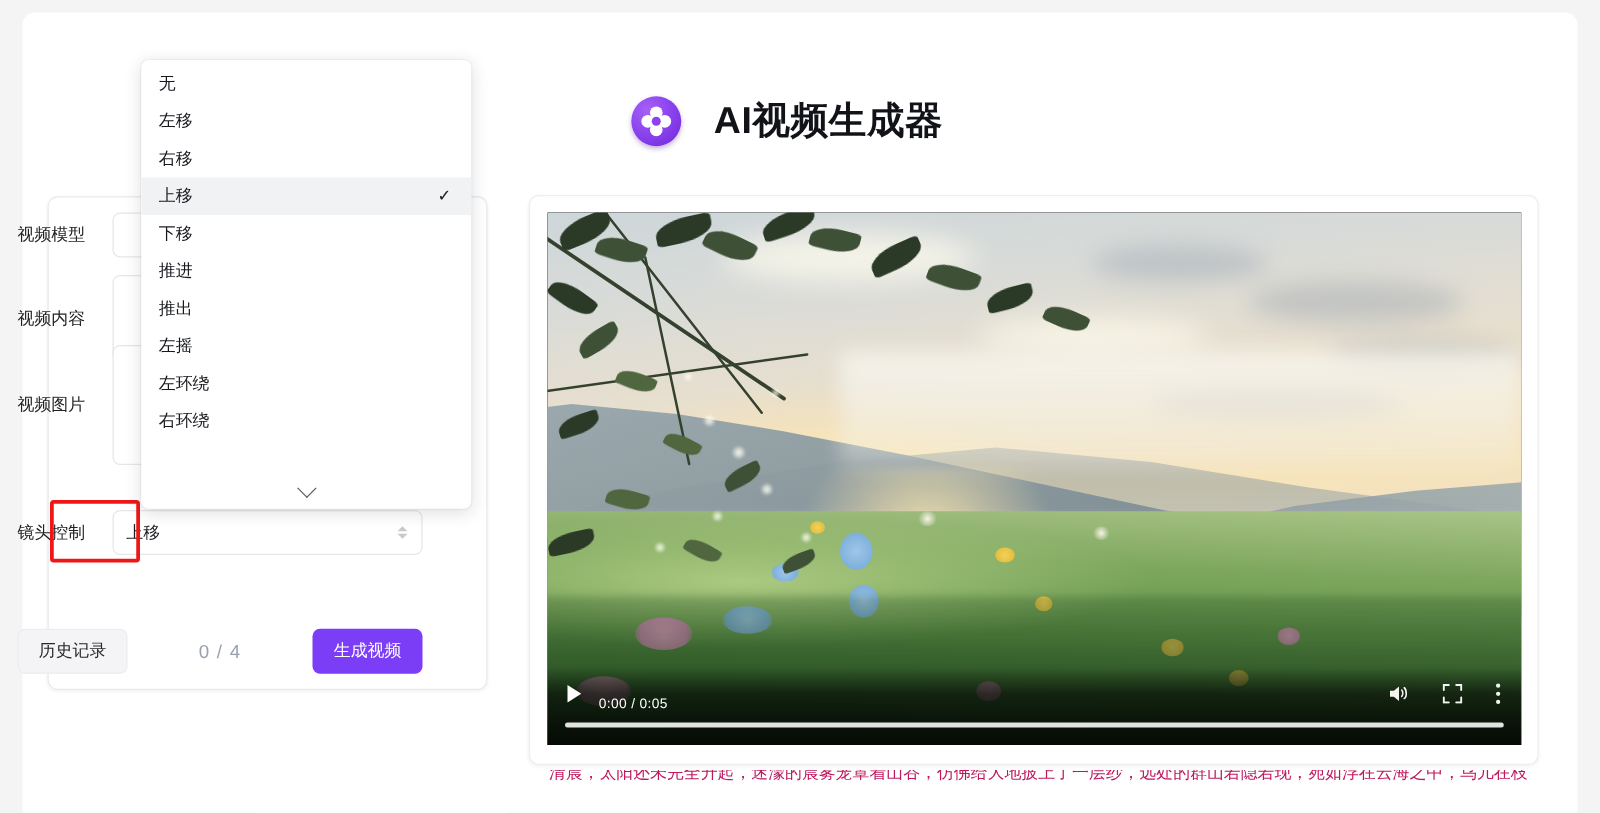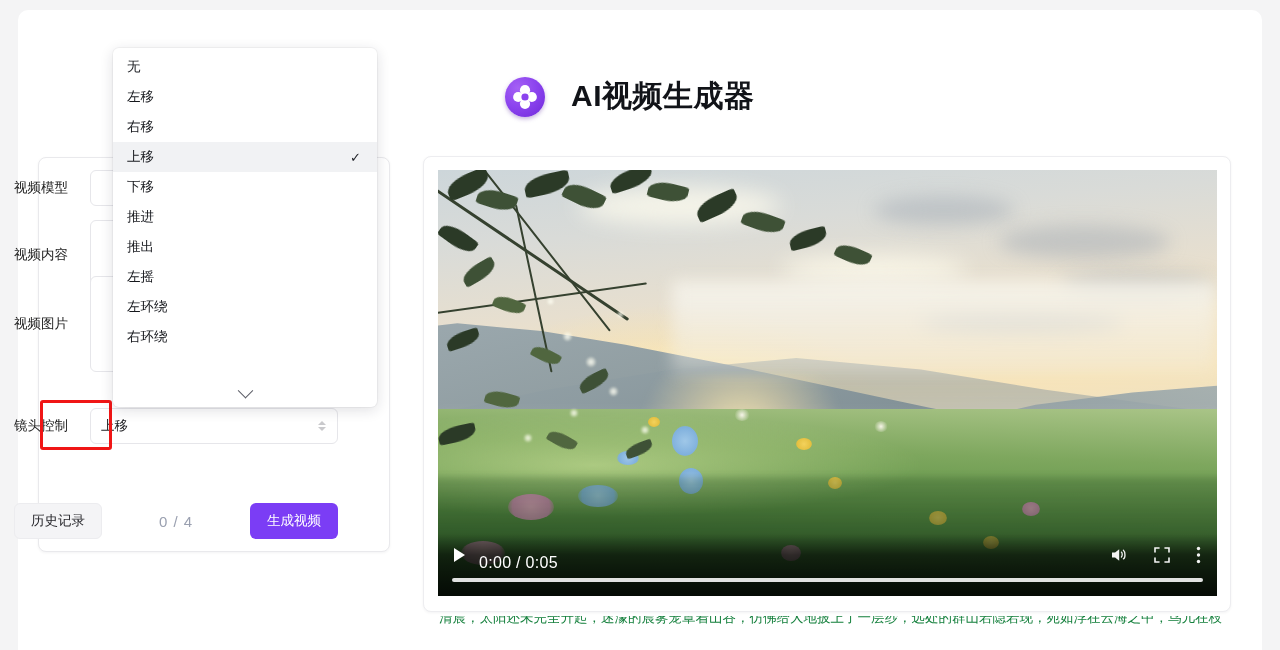--- a/index.html
+++ b/index.html
@@ -284,7 +284,7 @@
     border-bottom: 7px solid transparent;
     cursor: pointer;
   }
-  .time-text { color: #fff; font-size: 16px; letter-spacing: .3px; margin-top: 16px; }
+  .time-text { color: #fff; font-size: 11px; letter-spacing: .3px; margin-top: 16px; }
   .icon-btn { cursor: pointer; opacity: .95; display: flex; }
   .scrub {
     position: absolute; left: 14px; right: 14px; bottom: 14px;

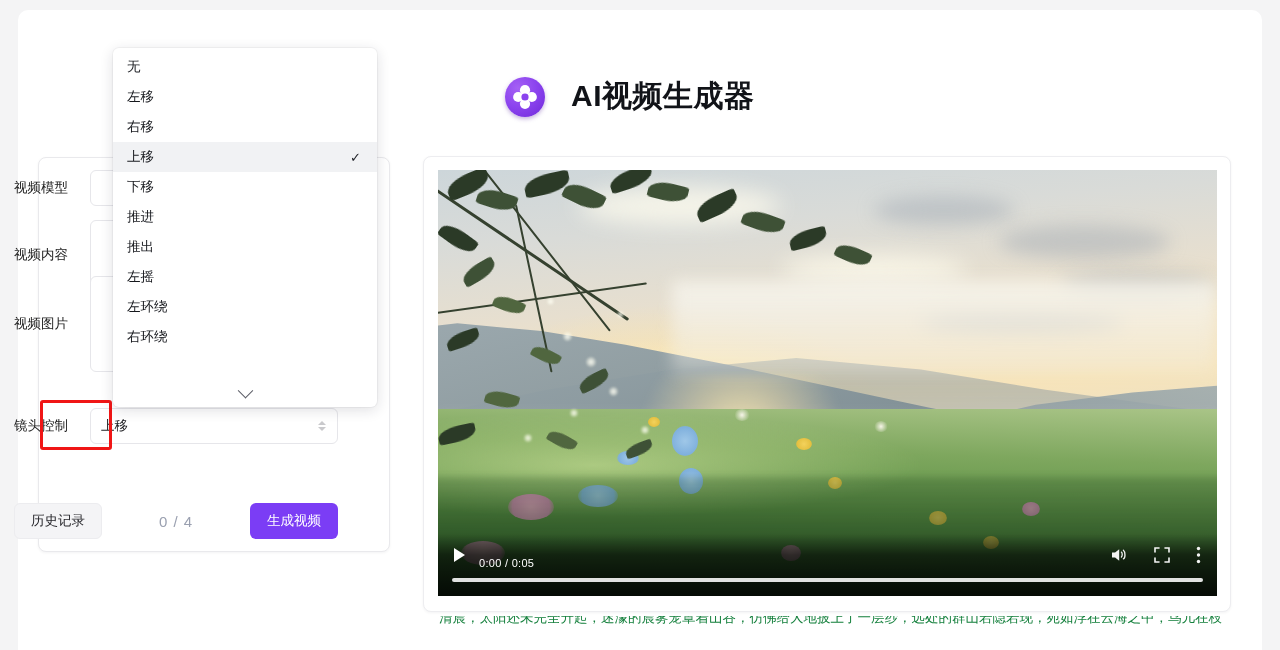--- a/index.html
+++ b/index.html
@@ -302,7 +302,7 @@
     position: absolute; left: 16px; top: -8px;
     width: 790px;
     font-size: 13.5px; line-height: 20px;
-    color: #15803d;
+    color: #be185d;
     white-space: nowrap;
   }
 </style>

